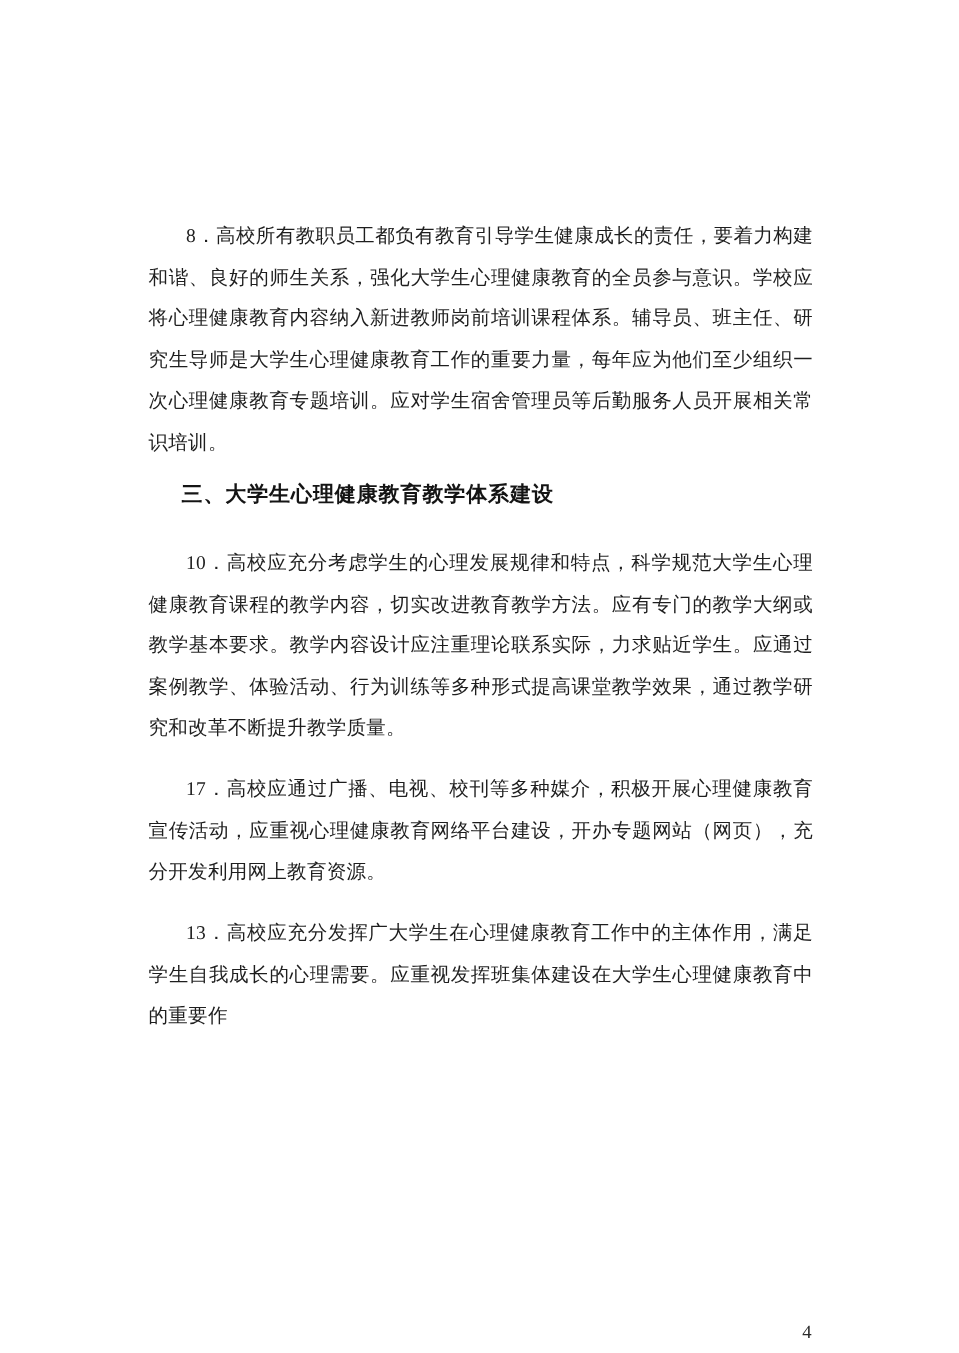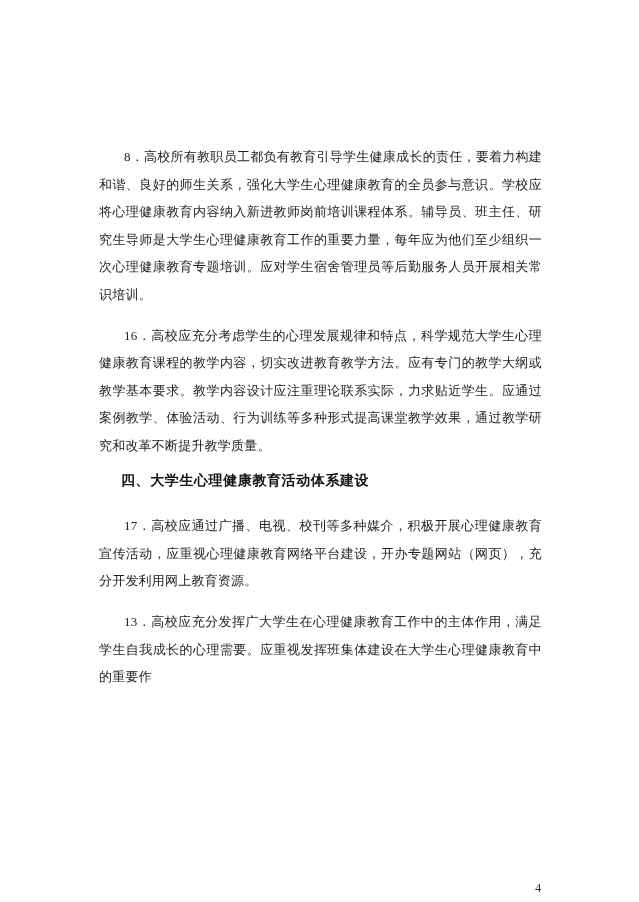--- a/index.html
+++ b/index.html
@@ -63,6 +63,7 @@
 <div class="page">
   <div class="content" id="doc-content">
       <p class="paragraph">8．高校所有教职员工都负有教育引导学生健康成长的责任，要着力构建和谐、良好的师生关系，强化大学生心理健康教育的全员参与意识。学校应将心理健康教育内容纳入新进教师岗前培训课程体系。辅导员、班主任、研究生导师是大学生心理健康教育工作的重要力量，每年应为他们至少组织一次心理健康教育专题培训。应对学生宿舍管理员等后勤服务人员开展相关常识培训。</p>
+      <h2 class="heading">三、大学生心理健康教育教学体系建设</h2>
       <p class="paragraph">16．高校应充分考虑学生的心理发展规律和特点，科学规范大学生心理健康教育课程的教学内容，切实改进教育教学方法。应有专门的教学大纲或教学基本要求。教学内容设计应注重理论联系实际，力求贴近学生。应通过案例教学、体验活动、行为训练等多种形式提高课堂教学效果，通过教学研究和改革不断提升教学质量。</p>
       <h2 class="heading">四、大学生心理健康教育活动体系建设</h2>
       <p class="paragraph">17．高校应通过广播、电视、校刊等多种媒介，积极开展心理健康教育宣传活动，应重视心理健康教育网络平台建设，开办专题网站（网页），充分开发利用网上教育资源。</p>

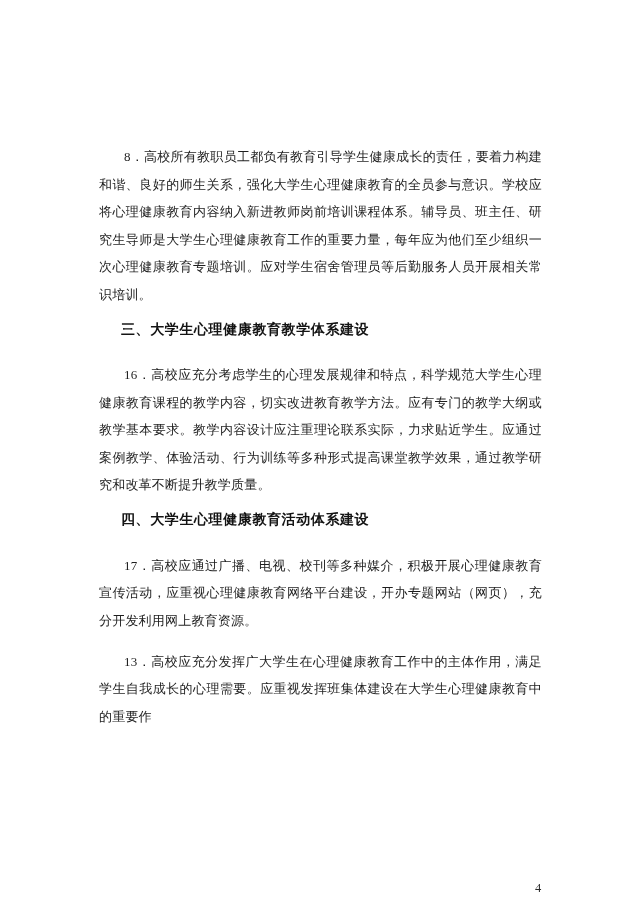--- a/index.html
+++ b/index.html
@@ -64,7 +64,7 @@
   <div class="content" id="doc-content">
       <p class="paragraph">8．高校所有教职员工都负有教育引导学生健康成长的责任，要着力构建和谐、良好的师生关系，强化大学生心理健康教育的全员参与意识。学校应将心理健康教育内容纳入新进教师岗前培训课程体系。辅导员、班主任、研究生导师是大学生心理健康教育工作的重要力量，每年应为他们至少组织一次心理健康教育专题培训。应对学生宿舍管理员等后勤服务人员开展相关常识培训。</p>
       <h2 class="heading">三、大学生心理健康教育教学体系建设</h2>
-      <p class="paragraph">16．高校应充分考虑学生的心理发展规律和特点，科学规范大学生心理健康教育课程的教学内容，切实改进教育教学方法。应有专门的教学大纲或教学基本要求。教学内容设计应注重理论联系实际，力求贴近学生。应通过案例教学、体验活动、行为训练等多种形式提高课堂教学效果，通过教学研究和改革不断提升教学质量。</p>
+      <p class="paragraph">10．高校应充分考虑学生的心理发展规律和特点，科学规范大学生心理健康教育课程的教学内容，切实改进教育教学方法。应有专门的教学大纲或教学基本要求。教学内容设计应注重理论联系实际，力求贴近学生。应通过案例教学、体验活动、行为训练等多种形式提高课堂教学效果，通过教学研究和改革不断提升教学质量。</p>
       <h2 class="heading">四、大学生心理健康教育活动体系建设</h2>
       <p class="paragraph">17．高校应通过广播、电视、校刊等多种媒介，积极开展心理健康教育宣传活动，应重视心理健康教育网络平台建设，开办专题网站（网页），充分开发利用网上教育资源。</p>
       <p class="paragraph">13．高校应充分发挥广大学生在心理健康教育工作中的主体作用，满足学生自我成长的心理需要。应重视发挥班集体建设在大学生心理健康教育中的重要作</p>

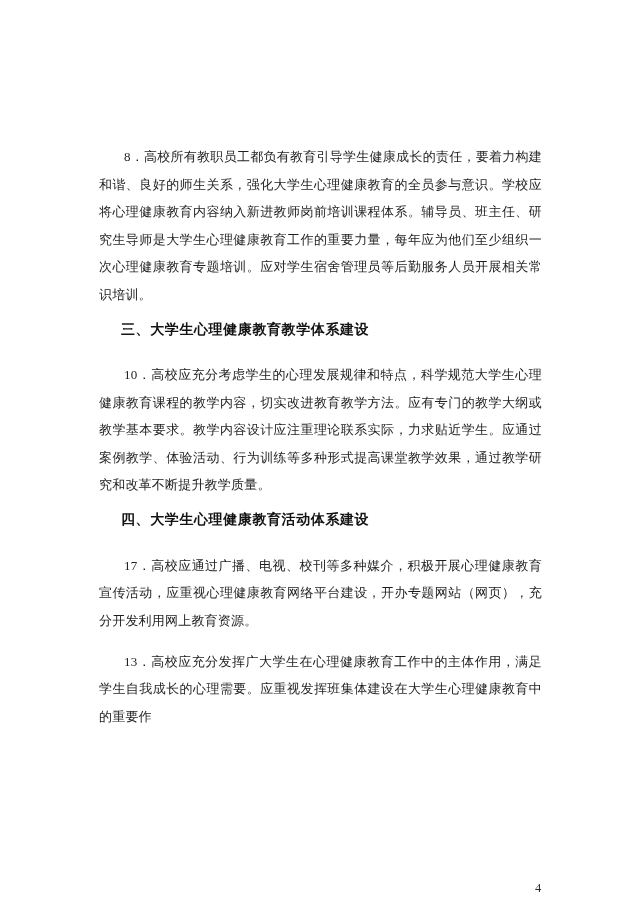--- a/index.html
+++ b/index.html
@@ -65,7 +65,6 @@
       <p class="paragraph">8．高校所有教职员工都负有教育引导学生健康成长的责任，要着力构建和谐、良好的师生关系，强化大学生心理健康教育的全员参与意识。学校应将心理健康教育内容纳入新进教师岗前培训课程体系。辅导员、班主任、研究生导师是大学生心理健康教育工作的重要力量，每年应为他们至少组织一次心理健康教育专题培训。应对学生宿舍管理员等后勤服务人员开展相关常识培训。</p>
       <h2 class="heading">三、大学生心理健康教育教学体系建设</h2>
       <p class="paragraph">10．高校应充分考虑学生的心理发展规律和特点，科学规范大学生心理健康教育课程的教学内容，切实改进教育教学方法。应有专门的教学大纲或教学基本要求。教学内容设计应注重理论联系实际，力求贴近学生。应通过案例教学、体验活动、行为训练等多种形式提高课堂教学效果，通过教学研究和改革不断提升教学质量。</p>
-      <h2 class="heading">四、大学生心理健康教育活动体系建设</h2>
       <p class="paragraph">17．高校应通过广播、电视、校刊等多种媒介，积极开展心理健康教育宣传活动，应重视心理健康教育网络平台建设，开办专题网站（网页），充分开发利用网上教育资源。</p>
       <p class="paragraph">13．高校应充分发挥广大学生在心理健康教育工作中的主体作用，满足学生自我成长的心理需要。应重视发挥班集体建设在大学生心理健康教育中的重要作</p>
     </div>

